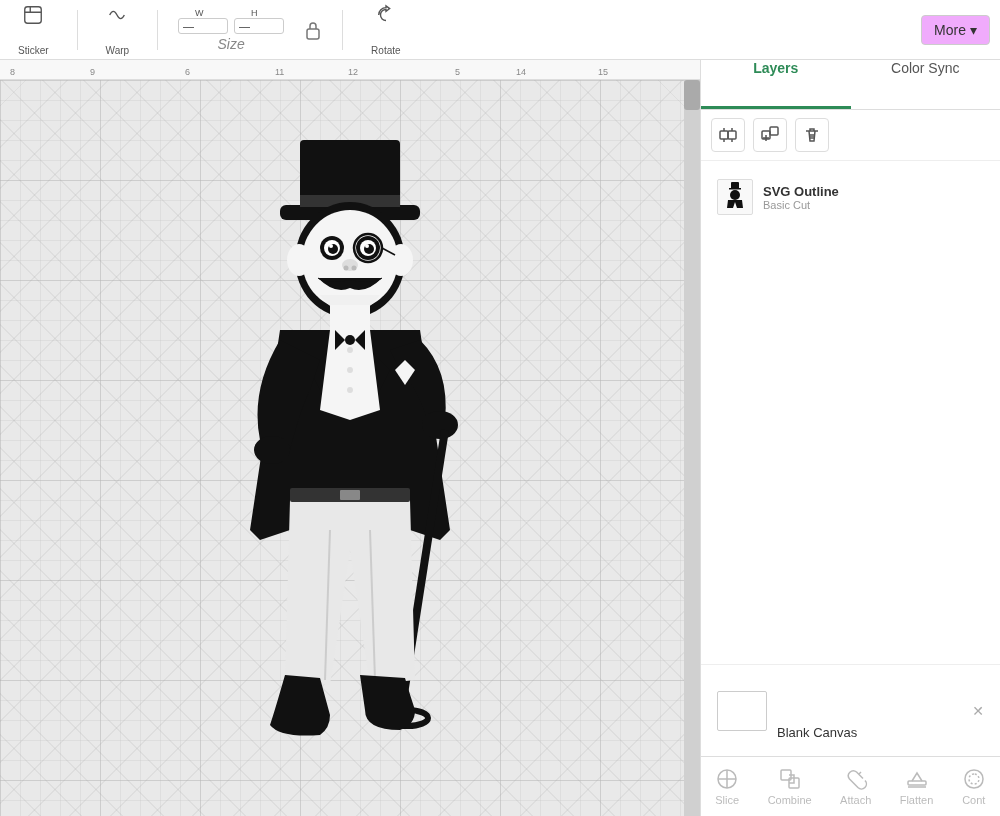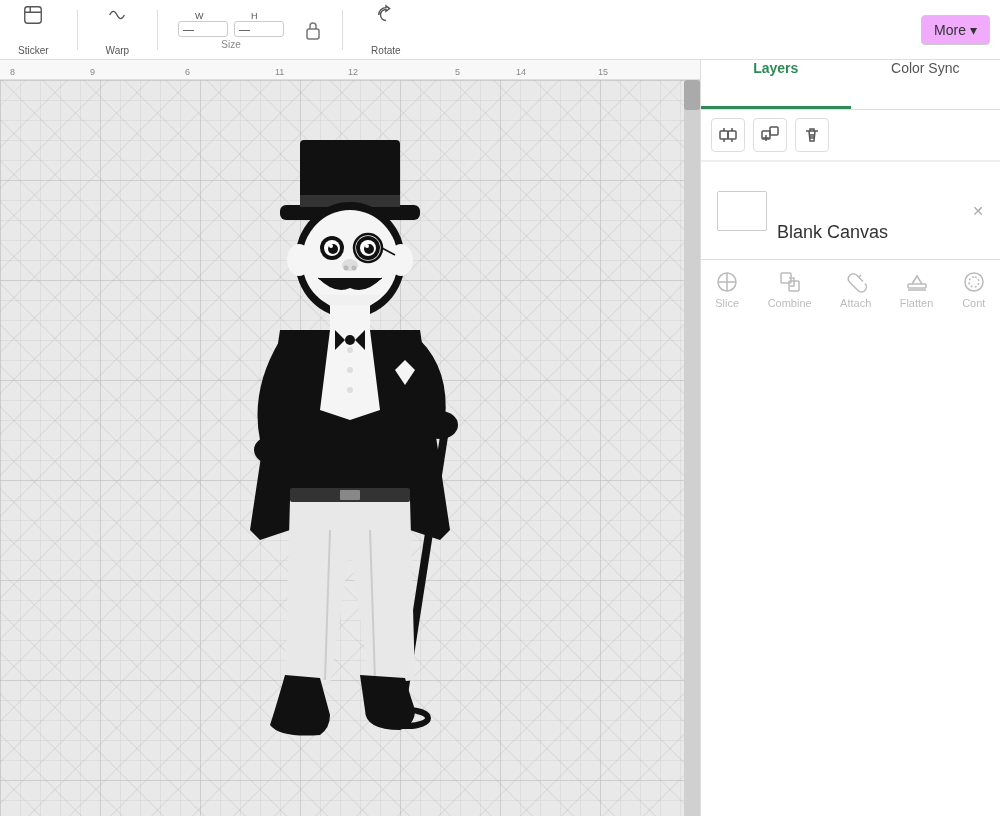--- a/index.html
+++ b/index.html
@@ -26,8 +26,9 @@
       gap: 2px;
     }
     .toolbar-group .label {
-      font-size: 10px;
+      font-size: 14px;
       color: #888;
+      font-style: italic;
     }
     .toolbar-icon-btn {
       display: flex;

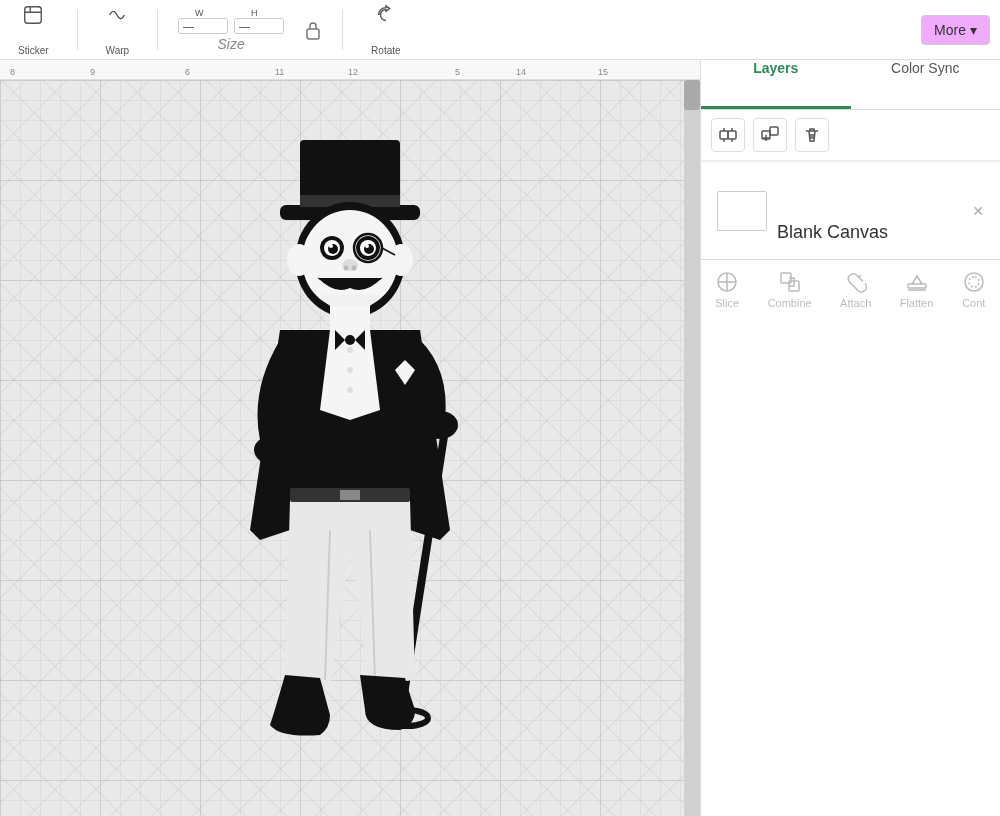--- a/index.html
+++ b/index.html
@@ -524,6 +524,23 @@
       </div>
     </div>
 
+    <div id="layers-list">
+      <div class="layer-item">
+
+        <div class="layer-thumb">
+          <svg width="24" height="30" viewBox="0 0 24 30" fill="#111">
+            <rect x="8" y="0" width="8" height="7" rx="1"></rect>
+            <rect x="6" y="6" width="12" height="1.5"></rect>
+            <ellipse cx="12" cy="13" rx="5" ry="5"></ellipse>
+            <path d="M5 18 L4 26 L10 26 L12 20 L14 26 L20 26 L19 18 Z"></path>
+          </svg>
+        </div>
+        <div class="layer-info">
+          <span class="layer-name">SVG Outline</span>
+          <span class="layer-type">Basic Cut</span>
+        </div>
+      </div>
+    </div>
 
     <div id="blank-canvas-section">
       <div class="blank-canvas-item">

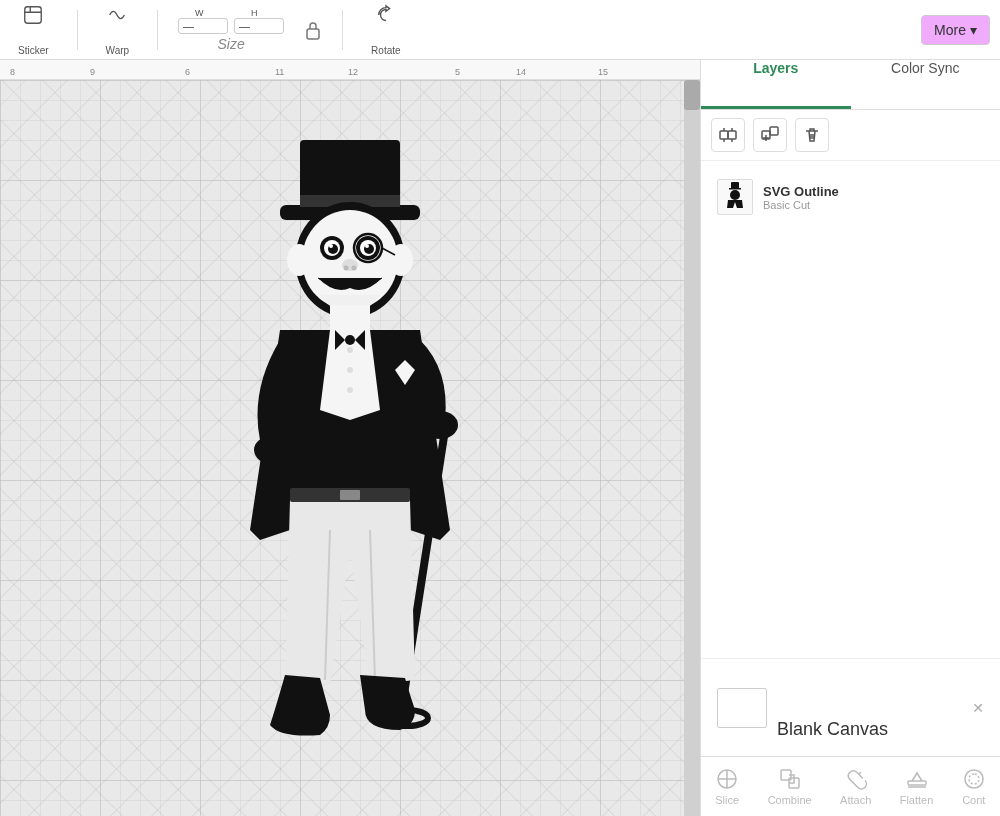--- a/index.html
+++ b/index.html
@@ -258,7 +258,7 @@
       border-radius: 2px;
     }
     .blank-canvas-label {
-      font-size: 18px;
+      font-size: 13px;
       color: #333;
       margin-top: 44px;
     }

